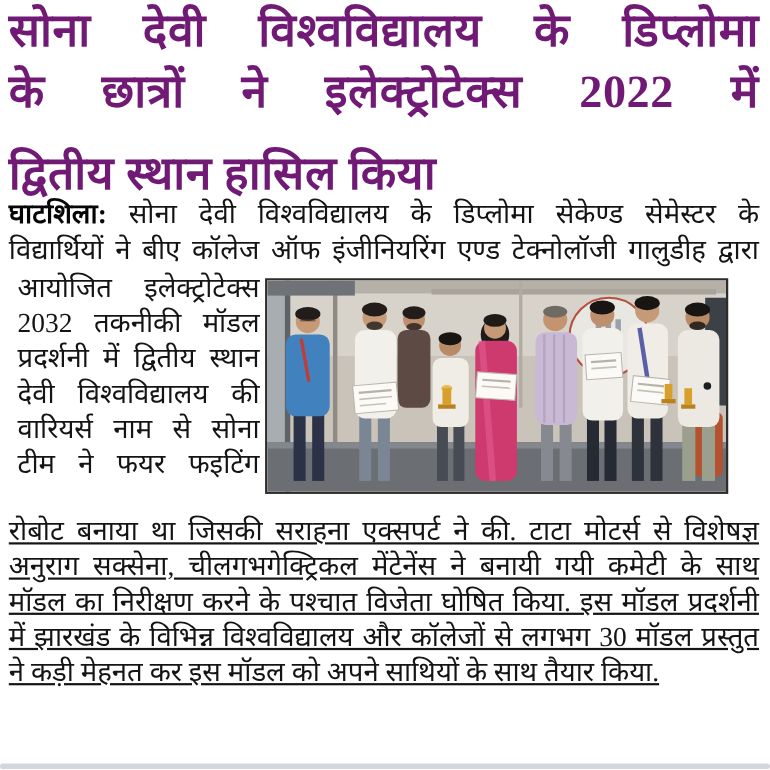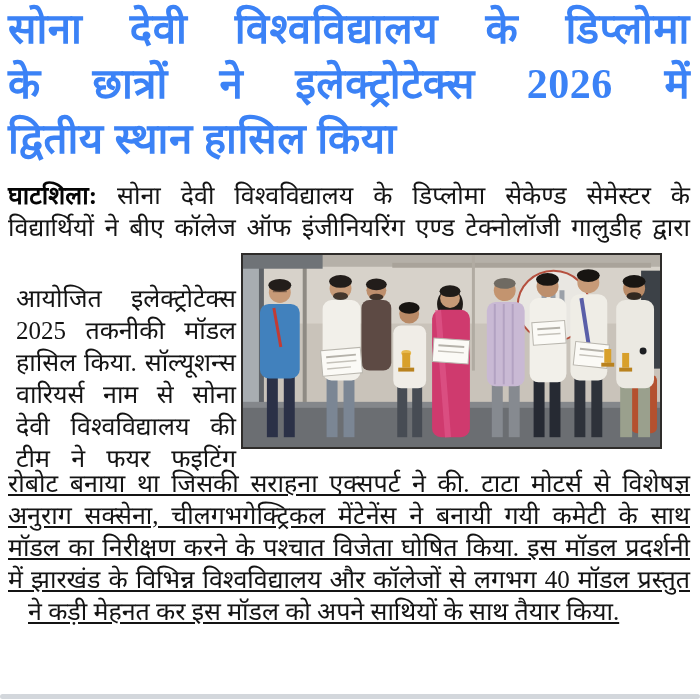--- a/index.html
+++ b/index.html
@@ -14,7 +14,7 @@
   
   .headline{
     position:absolute;left:8px;right:10px;top:2px;
-    font-weight:700;color:#3b82f6;
+    font-weight:700;color:#701a75;
     font-size:42px;line-height:55px;
     letter-spacing:.5px;
   }

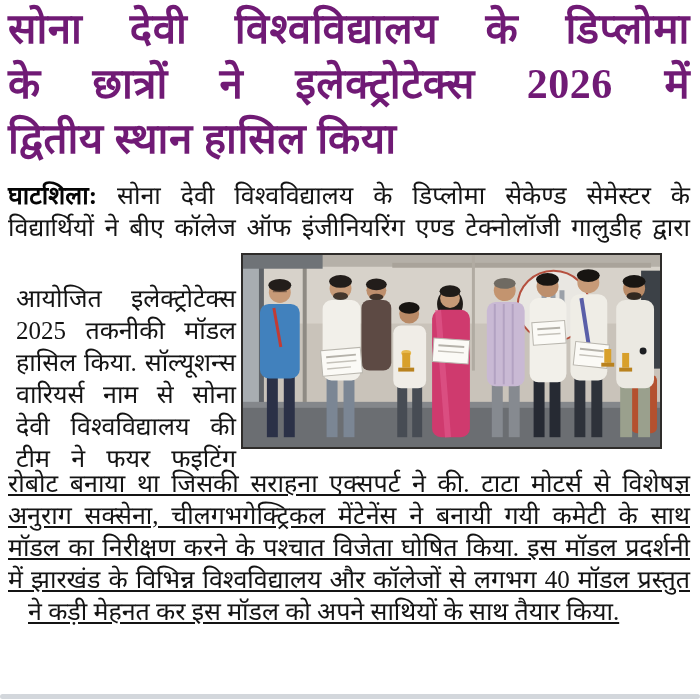--- a/index.html
+++ b/index.html
@@ -50,7 +50,7 @@
 
   <div class="headline">
     <div class="jline">सोना देवी विश्वविद्यालय के डिप्लोमा</div>
-    <div class="jline">के छात्रों ने इलेक्ट्रोटेक्स 2026 में</div>
+    <div class="jline">के छात्रों ने इलेक्ट्रोटेक्स 2022 में</div>
     <div class="lastline">द्वितीय स्थान हासिल किया</div>
   </div>
 

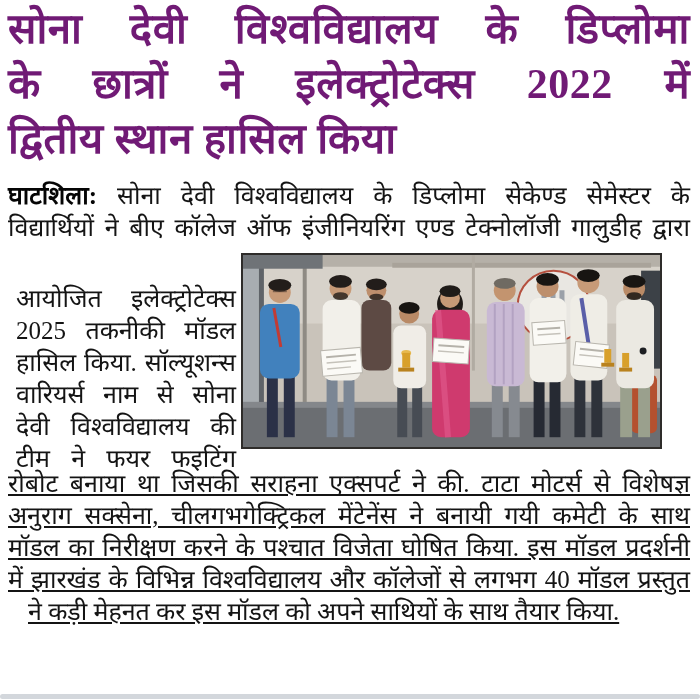--- a/index.html
+++ b/index.html
@@ -19,7 +19,7 @@
     letter-spacing:.5px;
   }
   .headline .jline{text-align:justify;text-align-last:justify;}
-  .headline .lastline{text-align:left;text-align-last:left;}
+  .headline .lastline{text-align:left;text-align-last:left;margin-top:20px;}
   
   .bodytext{font-size:25px;line-height:32px;color:#141414;}
   .intro{position:absolute;left:8px;right:10px;top:180px;}

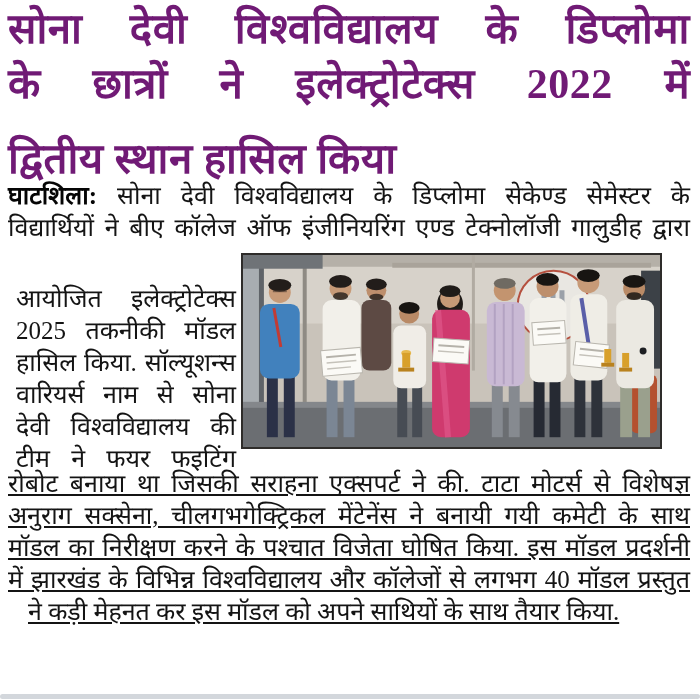--- a/index.html
+++ b/index.html
@@ -28,7 +28,7 @@
   .dateline{font-weight:700;color:#050505;margin-top:42px;}
   
   .leftcol{
-    position:absolute;left:16px;top:247px;width:220px;margin-top:36px;
+    position:absolute;left:16px;top:247px;width:220px;
   }
   .photo-frame{
     position:absolute;left:241px;top:253px;width:421px;height:196px;

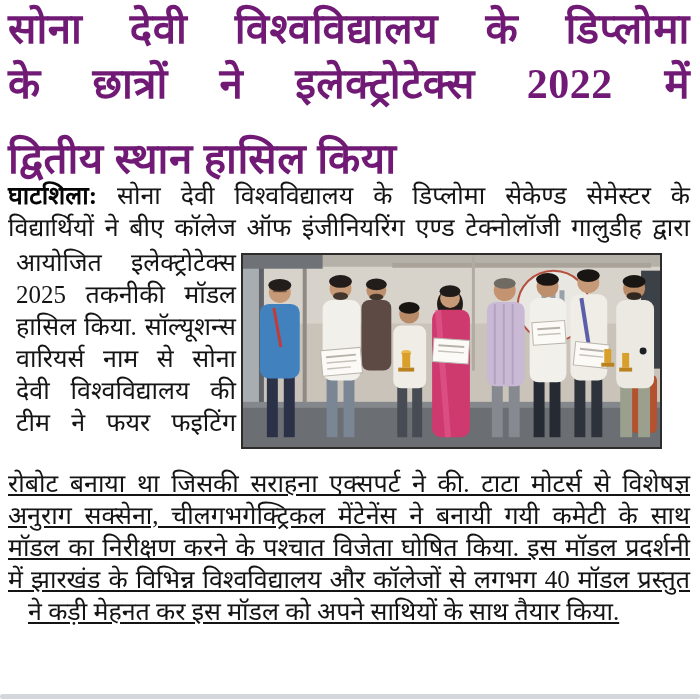--- a/index.html
+++ b/index.html
@@ -61,7 +61,7 @@
 
   <div class="leftcol bodytext">
     <div class="jline">आयोजित इलेक्ट्रोटेक्स</div>
-    <div class="jline">2025 तकनीकी मॉडल</div>
+    <div class="jline">2032 तकनीकी मॉडल</div>
     <div class="jline">हासिल किया. सॉल्यूशन्स</div>
     <div class="jline">वारियर्स नाम से सोना</div>
     <div class="jline">देवी विश्वविद्यालय की</div>

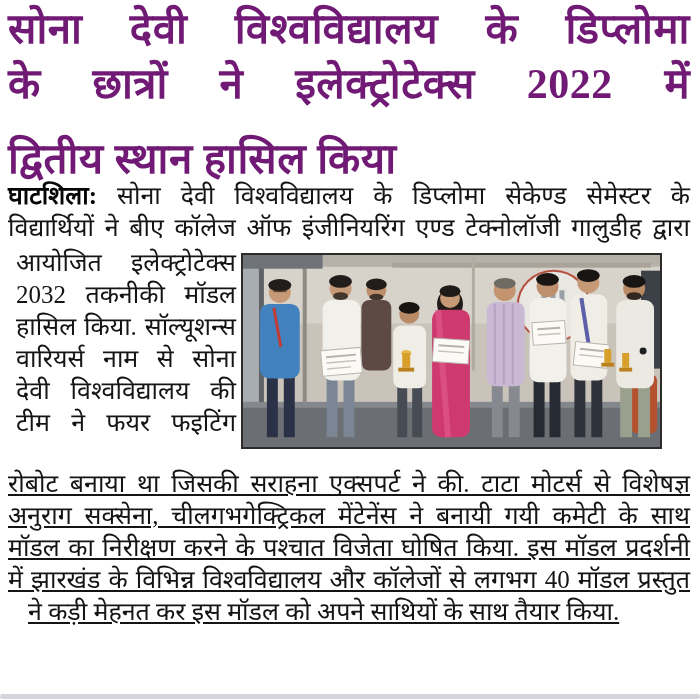--- a/index.html
+++ b/index.html
@@ -62,6 +62,7 @@
   <div class="leftcol bodytext">
     <div class="jline">आयोजित इलेक्ट्रोटेक्स</div>
     <div class="jline">2032 तकनीकी मॉडल</div>
+    <div class="jline">प्रदर्शनी में द्वितीय स्थान</div>
     <div class="jline">हासिल किया. सॉल्यूशन्स</div>
     <div class="jline">वारियर्स नाम से सोना</div>
     <div class="jline">देवी विश्वविद्यालय की</div>

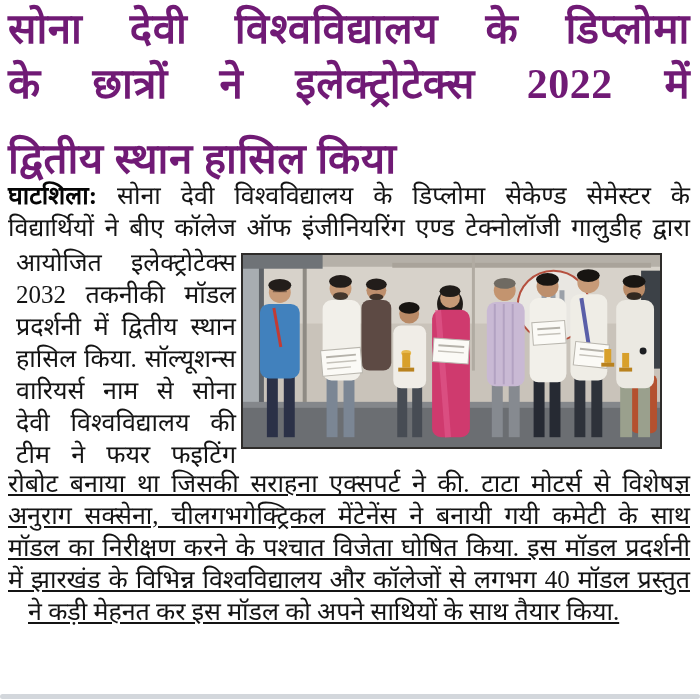--- a/index.html
+++ b/index.html
@@ -63,7 +63,6 @@
     <div class="jline">आयोजित इलेक्ट्रोटेक्स</div>
     <div class="jline">2032 तकनीकी मॉडल</div>
     <div class="jline">प्रदर्शनी में द्वितीय स्थान</div>
-    <div class="jline">हासिल किया. सॉल्यूशन्स</div>
     <div class="jline">वारियर्स नाम से सोना</div>
     <div class="jline">देवी विश्वविद्यालय की</div>
     <div class="jline">टीम ने फयर फइटिंग</div>

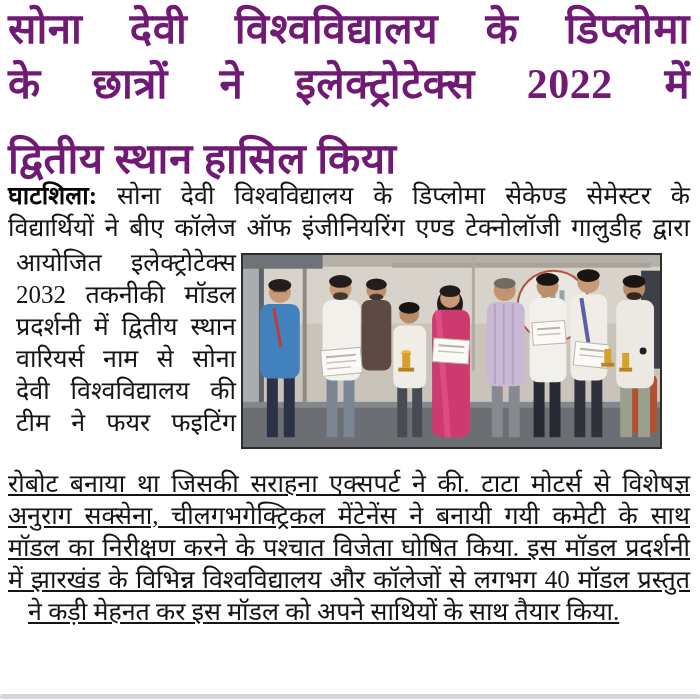--- a/index.html
+++ b/index.html
@@ -63,8 +63,8 @@
     <div class="jline">आयोजित इलेक्ट्रोटेक्स</div>
     <div class="jline">2032 तकनीकी मॉडल</div>
     <div class="jline">प्रदर्शनी में द्वितीय स्थान</div>
+    <div class="jline">देवी विश्वविद्यालय की</div>
     <div class="jline">वारियर्स नाम से सोना</div>
-    <div class="jline">देवी विश्वविद्यालय की</div>
     <div class="jline">टीम ने फयर फइटिंग</div>
   </div>
 

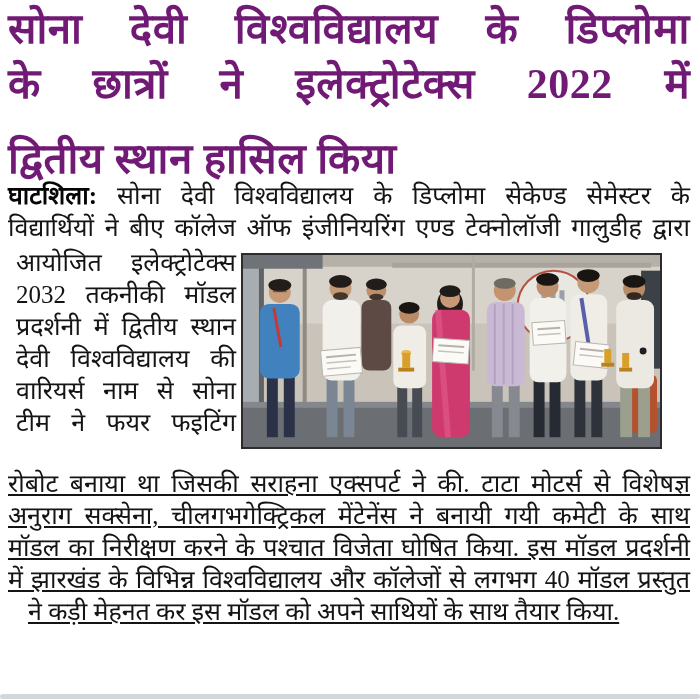--- a/index.html
+++ b/index.html
@@ -221,7 +221,7 @@
     <div class="jline">रोबोट बनाया था जिसकी सराहना एक्सपर्ट ने की. टाटा मोटर्स से विशेषज्ञ</div>
     <div class="jline">अनुराग सक्सेना, चीलगभगेक्ट्रिकल मेंटेनेंस ने बनायी गयी कमेटी के साथ</div>
     <div class="jline">मॉडल का निरीक्षण करने के पश्चात विजेता घोषित किया. इस मॉडल प्रदर्शनी</div>
-    <div class="jline">में झारखंड के विभिन्न विश्वविद्यालय और कॉलेजों से लगभग 40 मॉडल प्रस्तुत</div>
+    <div class="jline">में झारखंड के विभिन्न विश्वविद्यालय और कॉलेजों से लगभग 30 मॉडल प्रस्तुत</div>
     <div class="leftline">ने कड़ी मेहनत कर इस मॉडल को अपने साथियों के साथ तैयार किया.</div>
   </div>
 

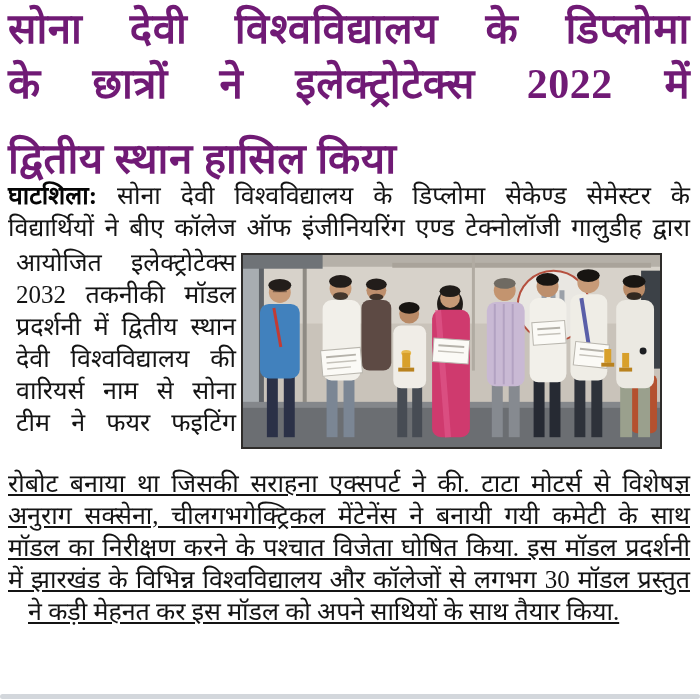--- a/index.html
+++ b/index.html
@@ -24,7 +24,7 @@
   .bodytext{font-size:25px;line-height:32px;color:#141414;}
   .intro{position:absolute;left:8px;right:10px;top:180px;}
   .jline{text-align:justify;text-align-last:justify;}
-  .leftline{text-align:right;text-align-last:left;margin-left:20px;}
+  .leftline{text-align:right;text-align-last:left;}
   .dateline{font-weight:700;color:#050505;margin-top:42px;}
   
   .leftcol{

